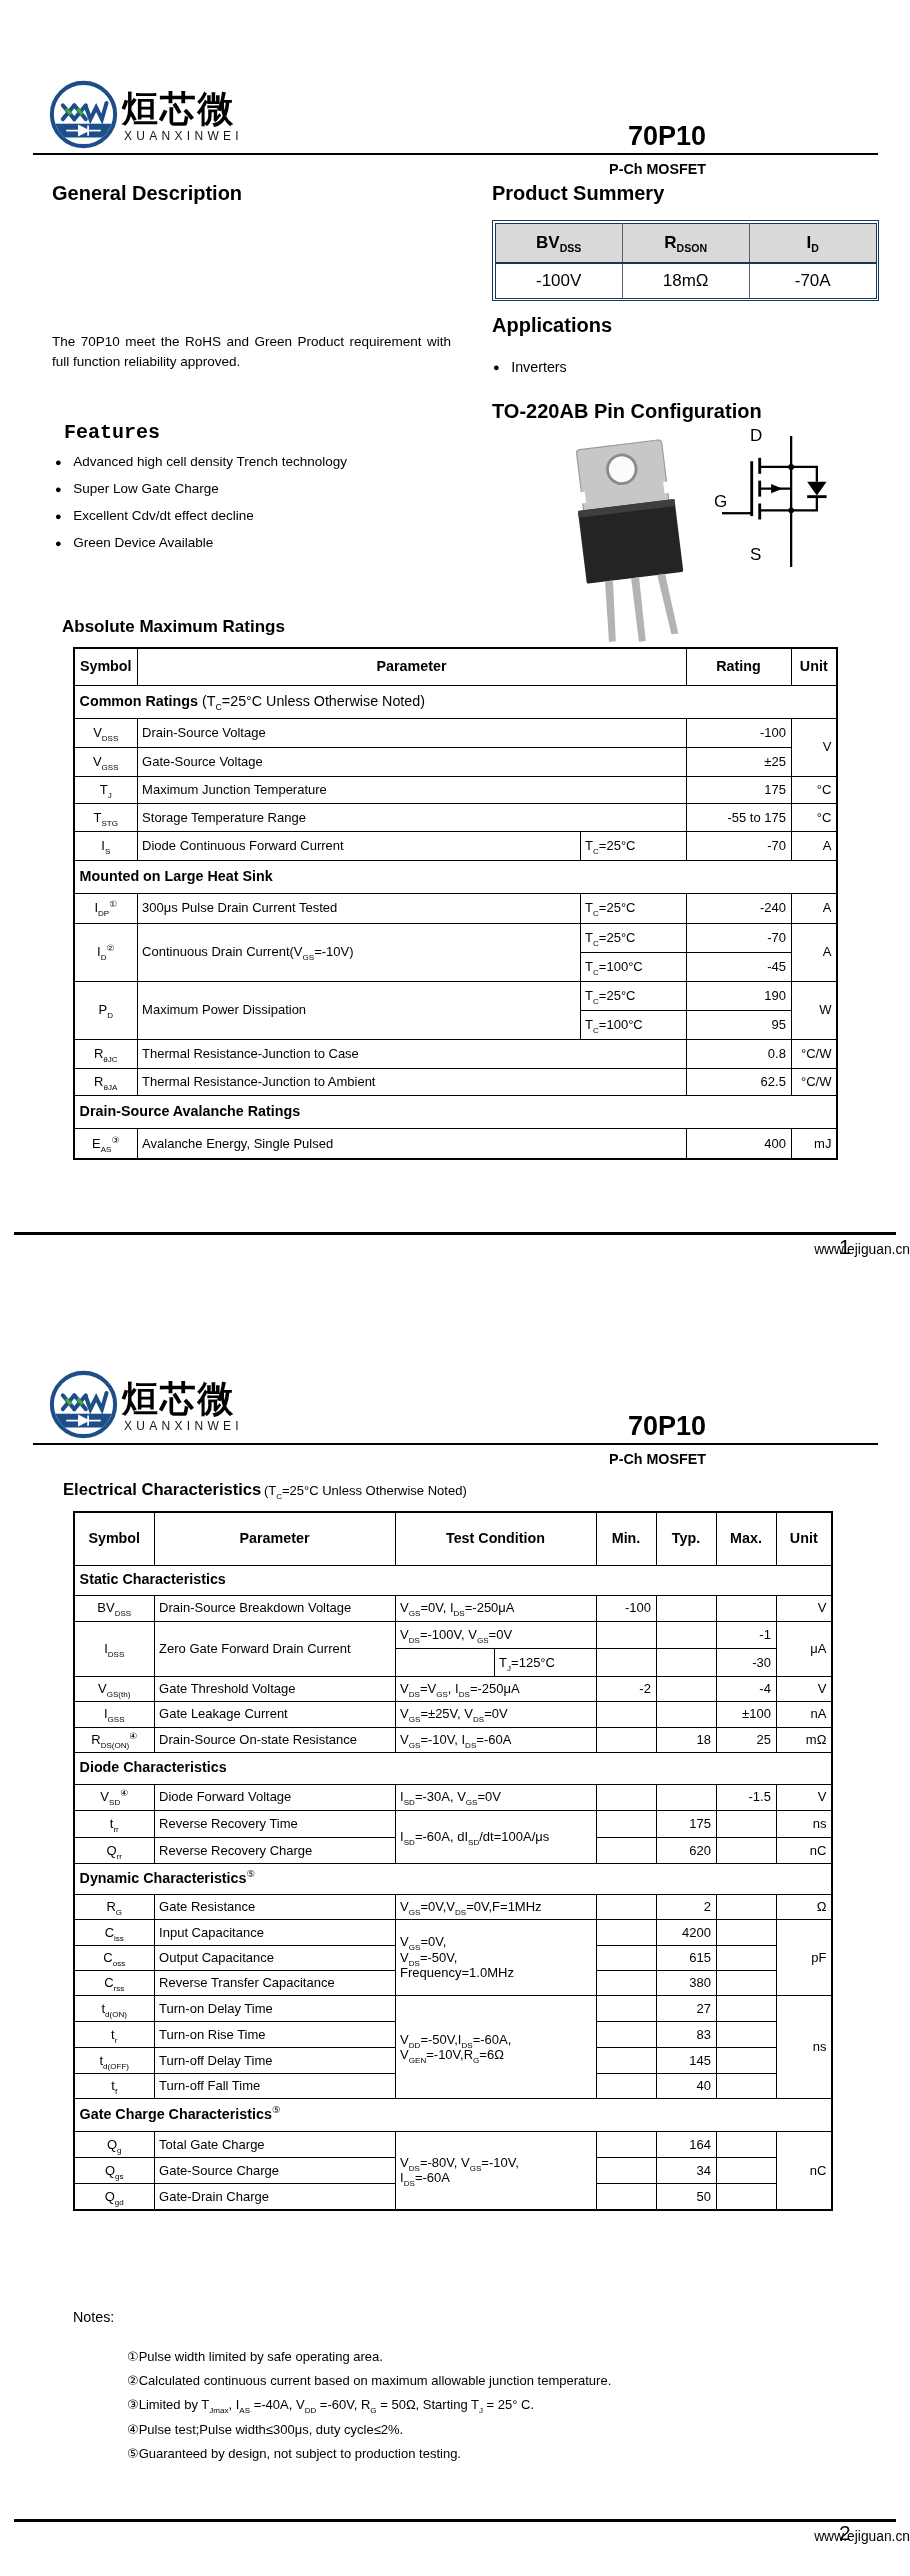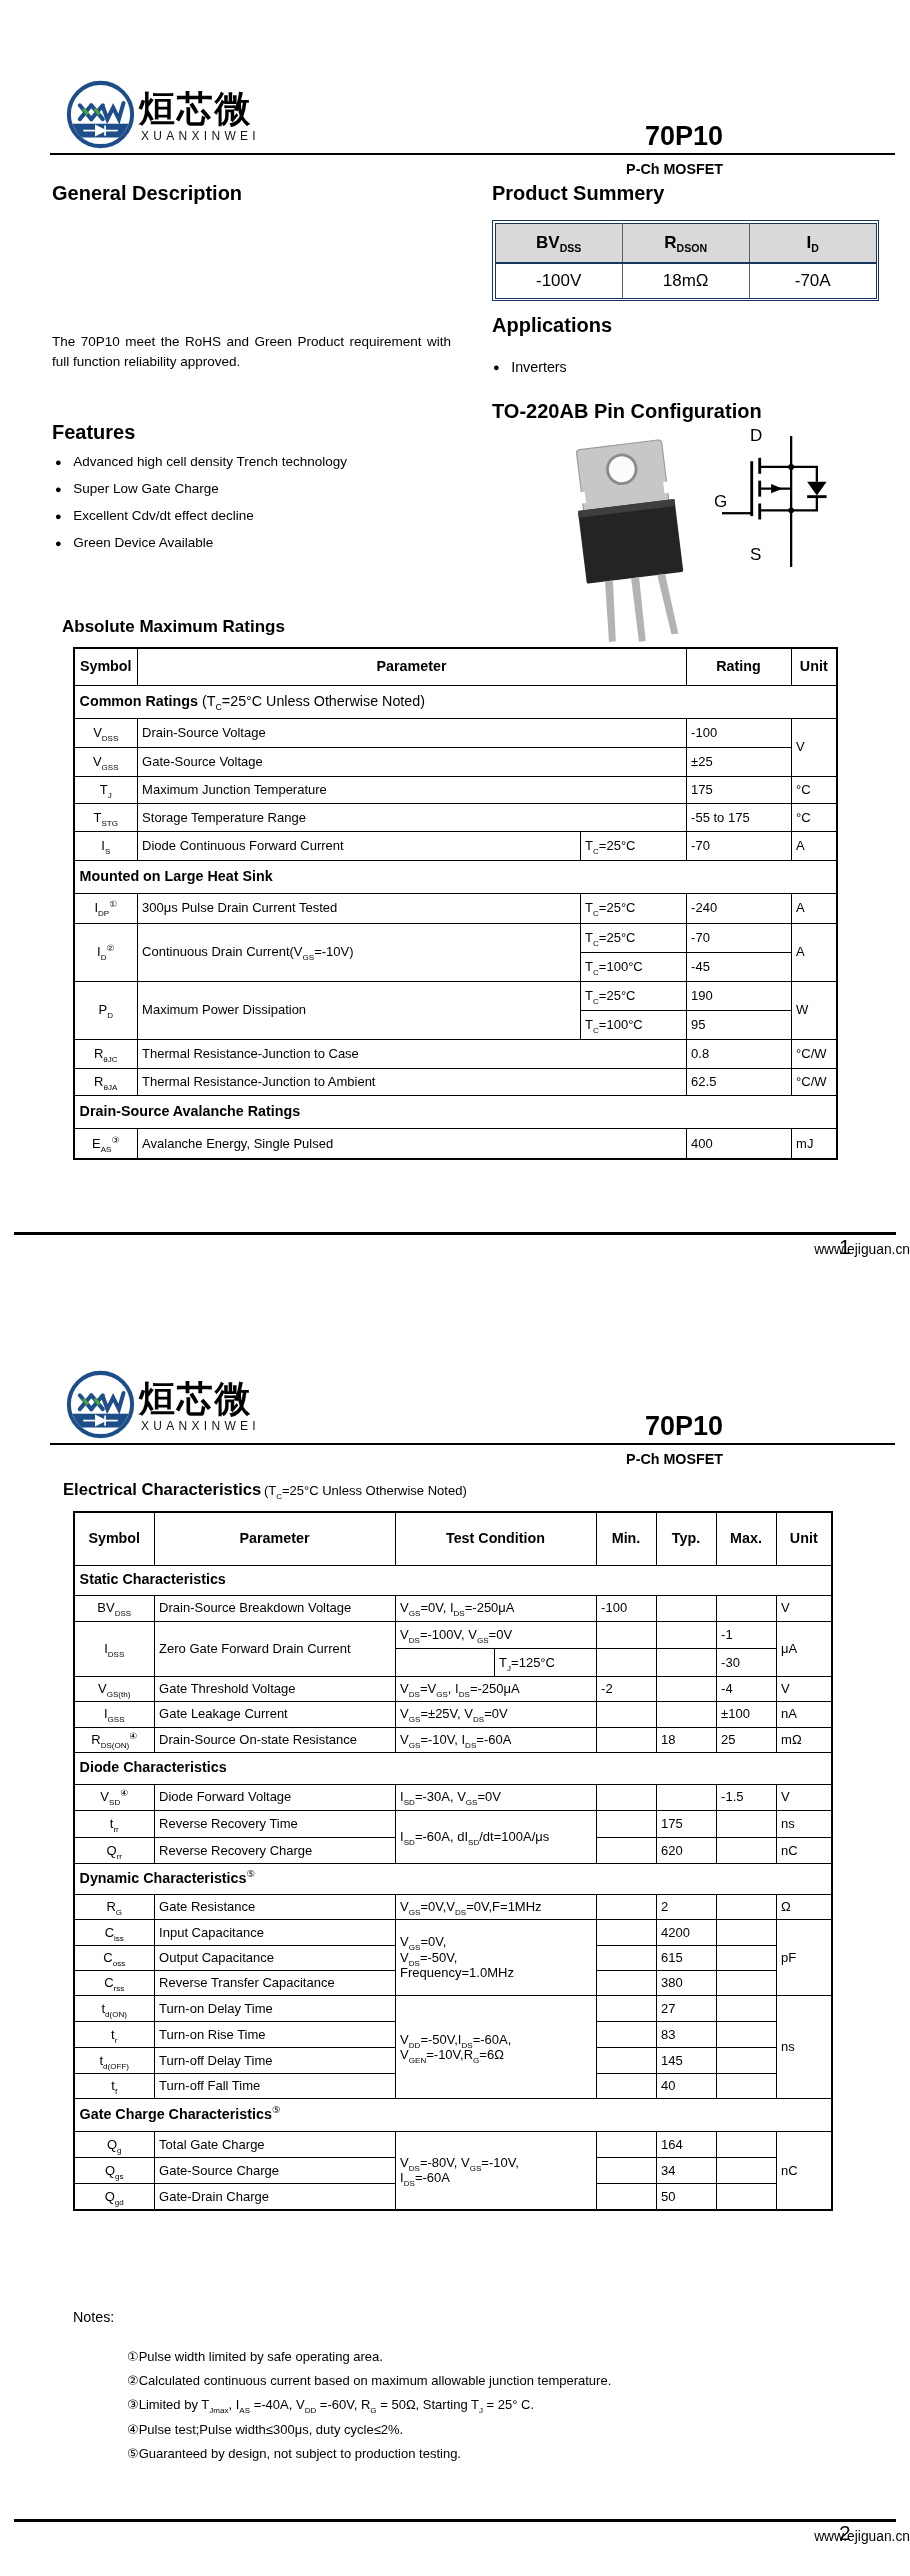--- a/index.html
+++ b/index.html
@@ -10,7 +10,7 @@
   sup { font-size:0.68em; line-height:0; vertical-align:super; }
 
   
-  .page-head { left:17px; width:740px; height:120px; }
+  .page-head { left:0; width:740px; height:120px; }
   .logo-svg { position:absolute; left:49px; top:4.6px; }
   .logo-cn { position:absolute; left:122px; top:10.3px; font-size:36px; font-weight:bold; letter-spacing:1.7px; }
   .logo-en { position:absolute; left:124px; top:54px; font-size:12px; letter-spacing:4.3px; color:#151515; }

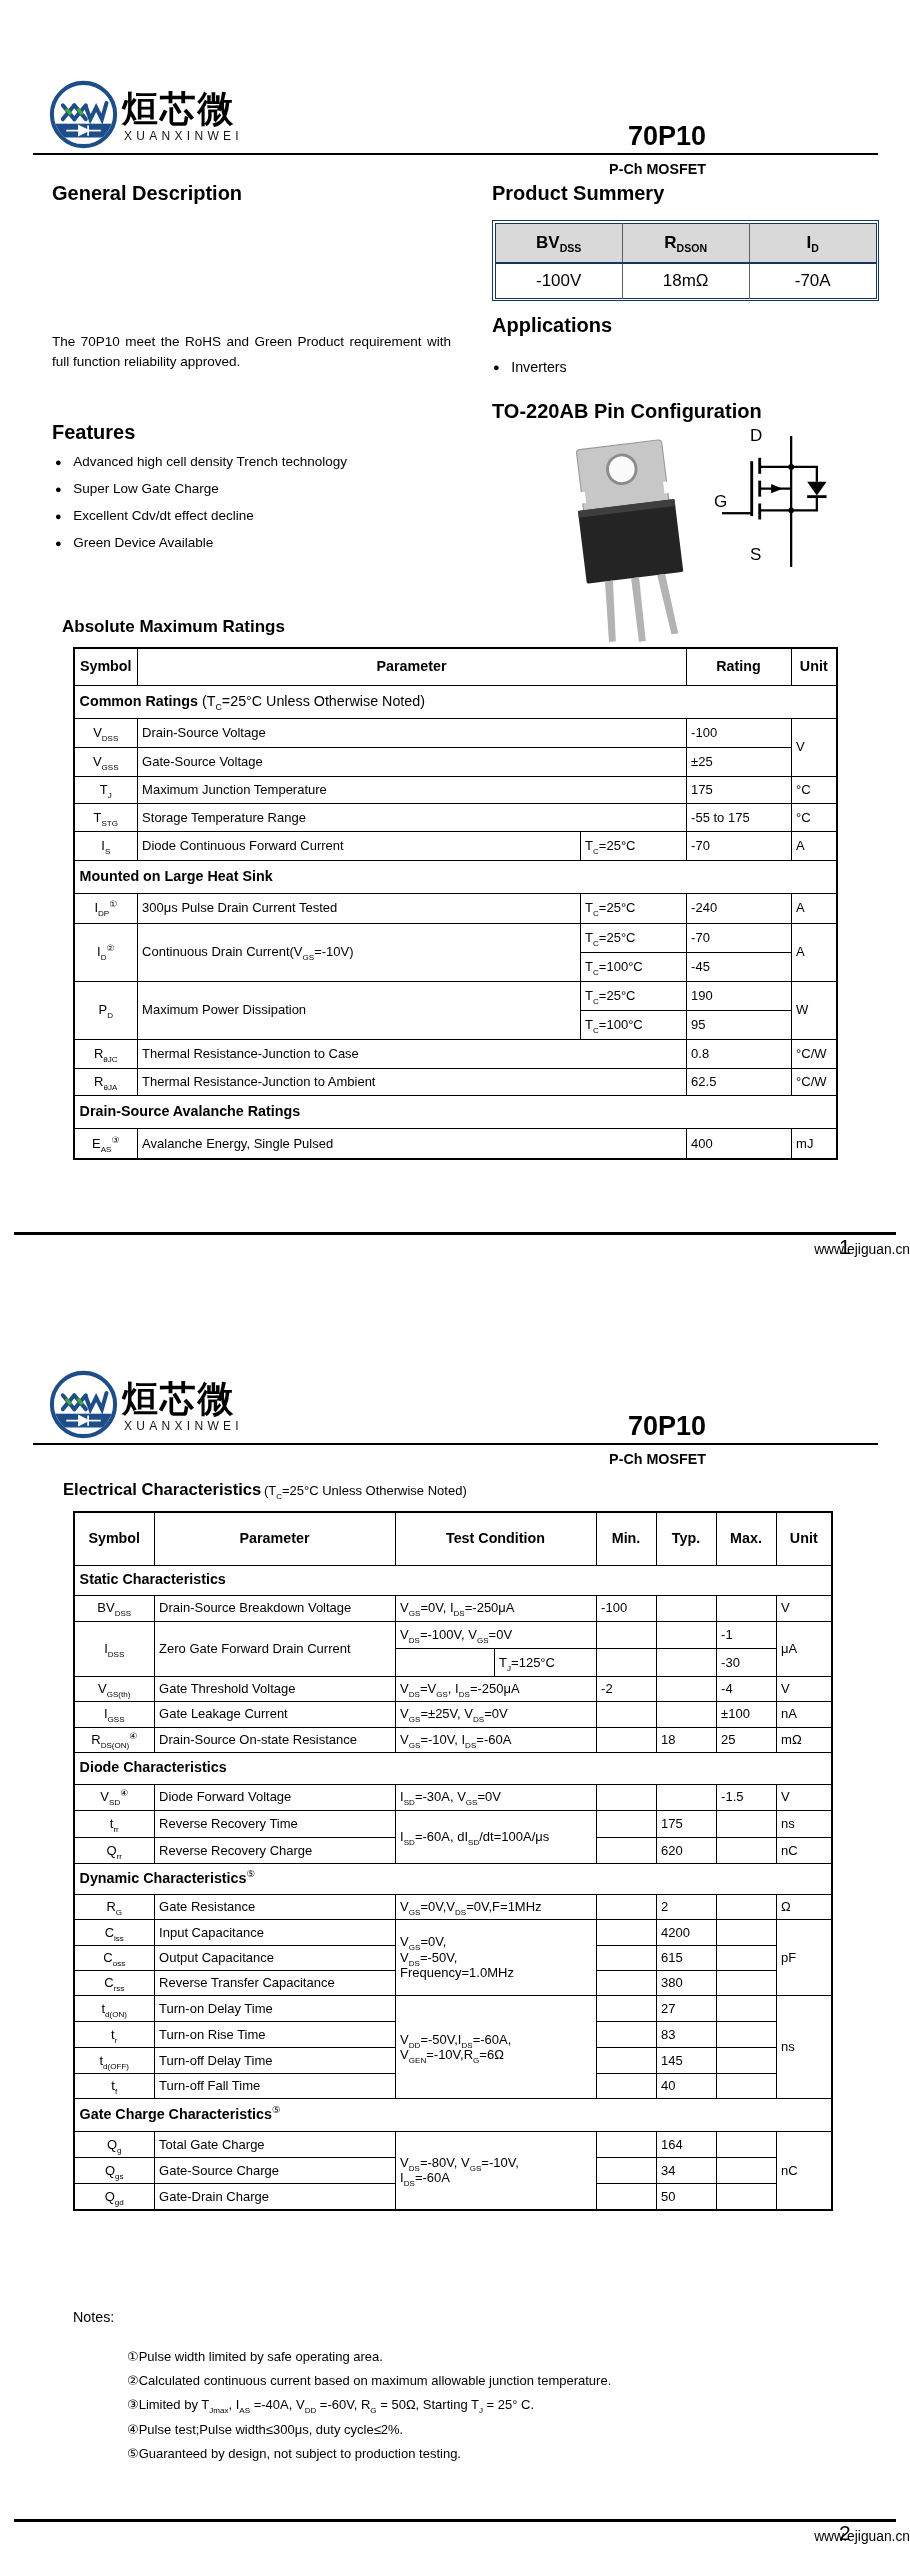--- a/index.html
+++ b/index.html
@@ -87,7 +87,7 @@
   <div class="h2 abs" style="left:52px; top:182px;">General Description</div>
   <div class="body-text abs" style="left:52px; top:332px; width:399px;">The  70P10  meet the RoHS and Green Product requirement with full function reliability approved.</div>
 
-  <div class="h2 abs" style="left:52px; top:421px;">Features</div>
+  <div class="h2 abs" style="left:64px; top:421px;font-family:Liberation Mono, monospace;">Features</div>
   <div class="abs" style="left:55px; top:454px; width:402px;">
     <div class="feat-row">
         <span class="blt">●</span>

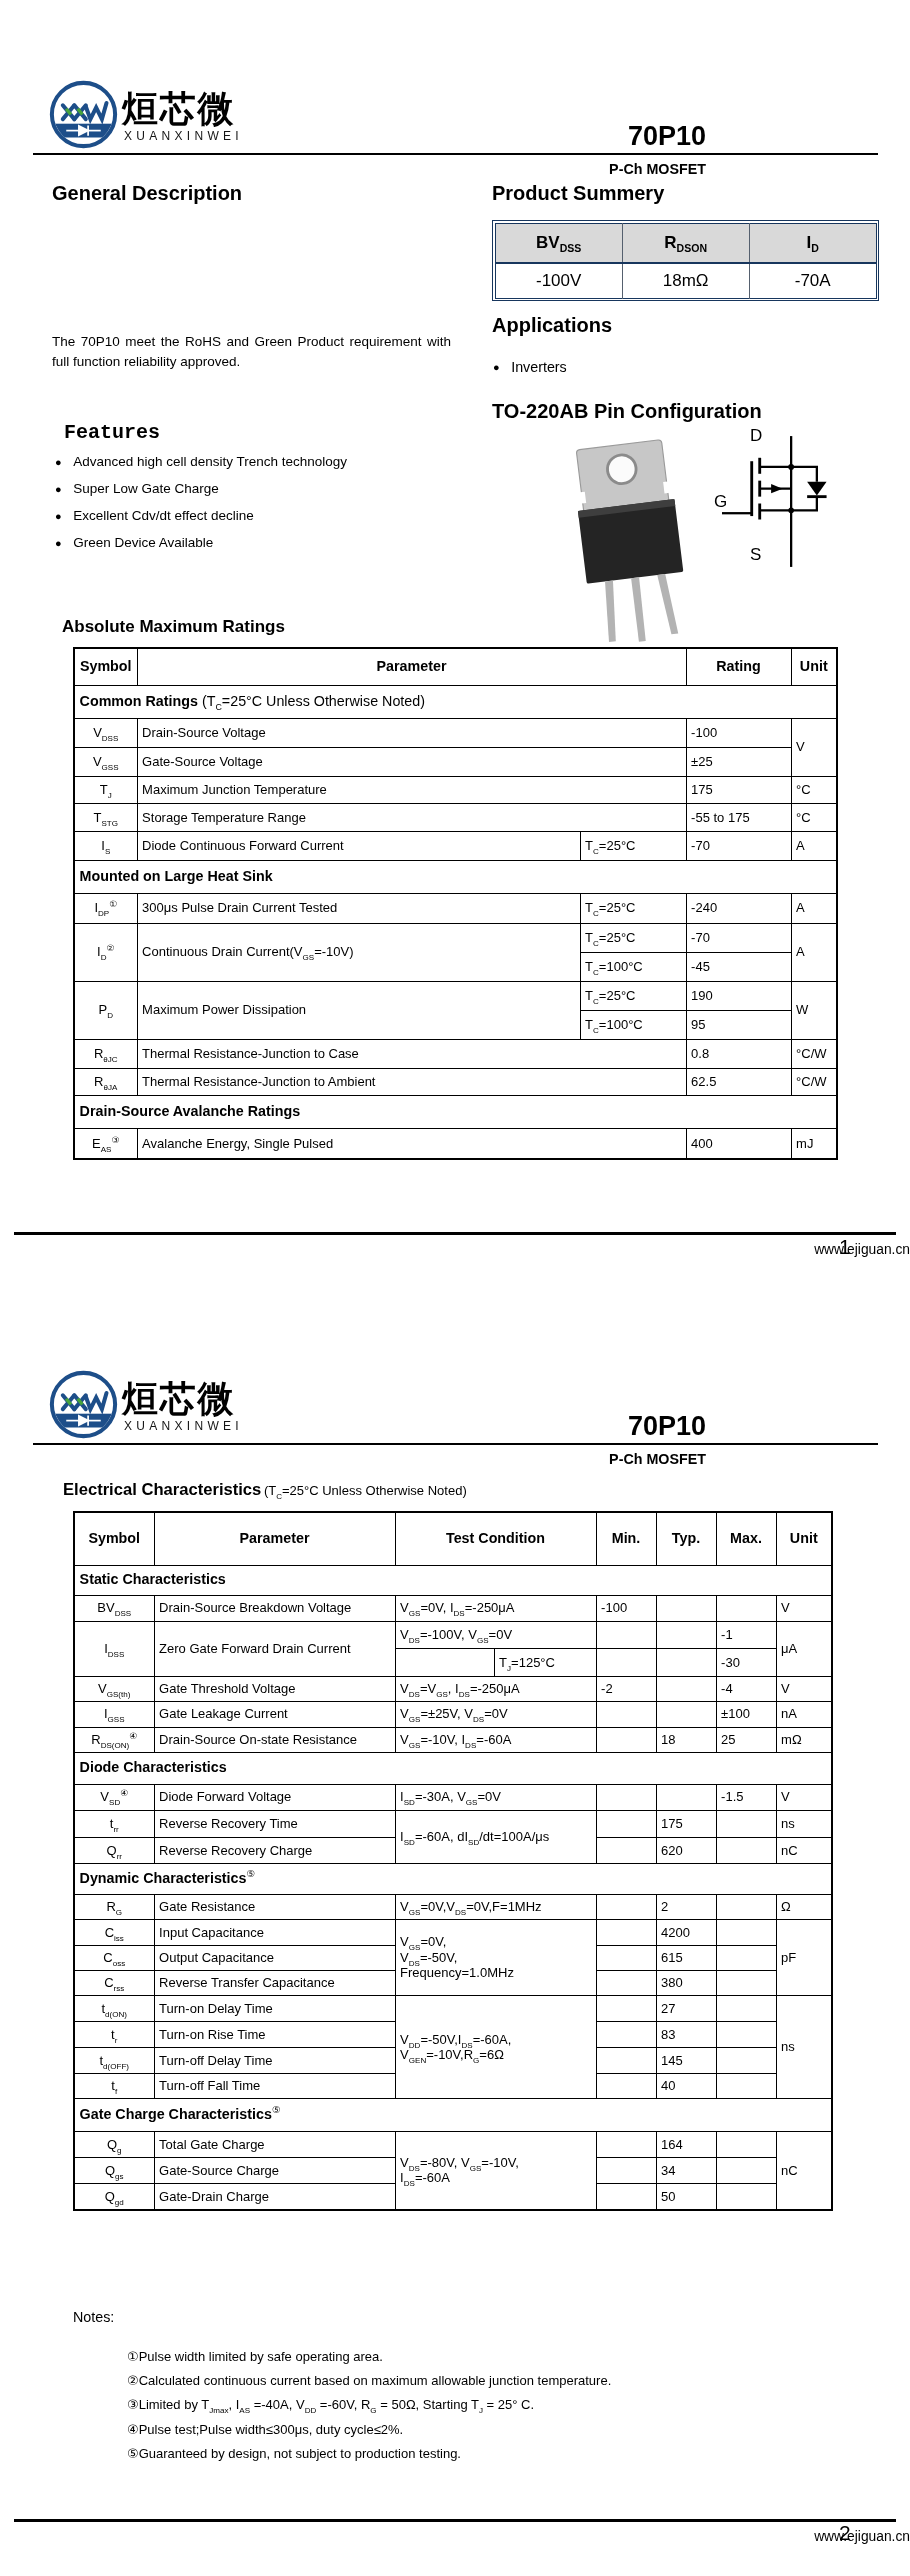--- a/index.html
+++ b/index.html
@@ -37,7 +37,7 @@
   table.ds tr.thead td { font-weight:bold; font-size:14.3px; text-align:center; border-bottom:1.7px solid #000; }
   table.ds tr.sec td { border-top:1.7px solid #000; border-bottom:1.7px solid #000; font-size:14.3px; text-align:left; }
   table.ds td.sym { text-align:center; }
-  table.ds td.ctr { text-align:left; }
+  table.ds td.ctr { text-align:right; }
   table.ds td.param { text-align:left;margin-left:23px; }
 
   .notes-label { font-size:14.3px; }

